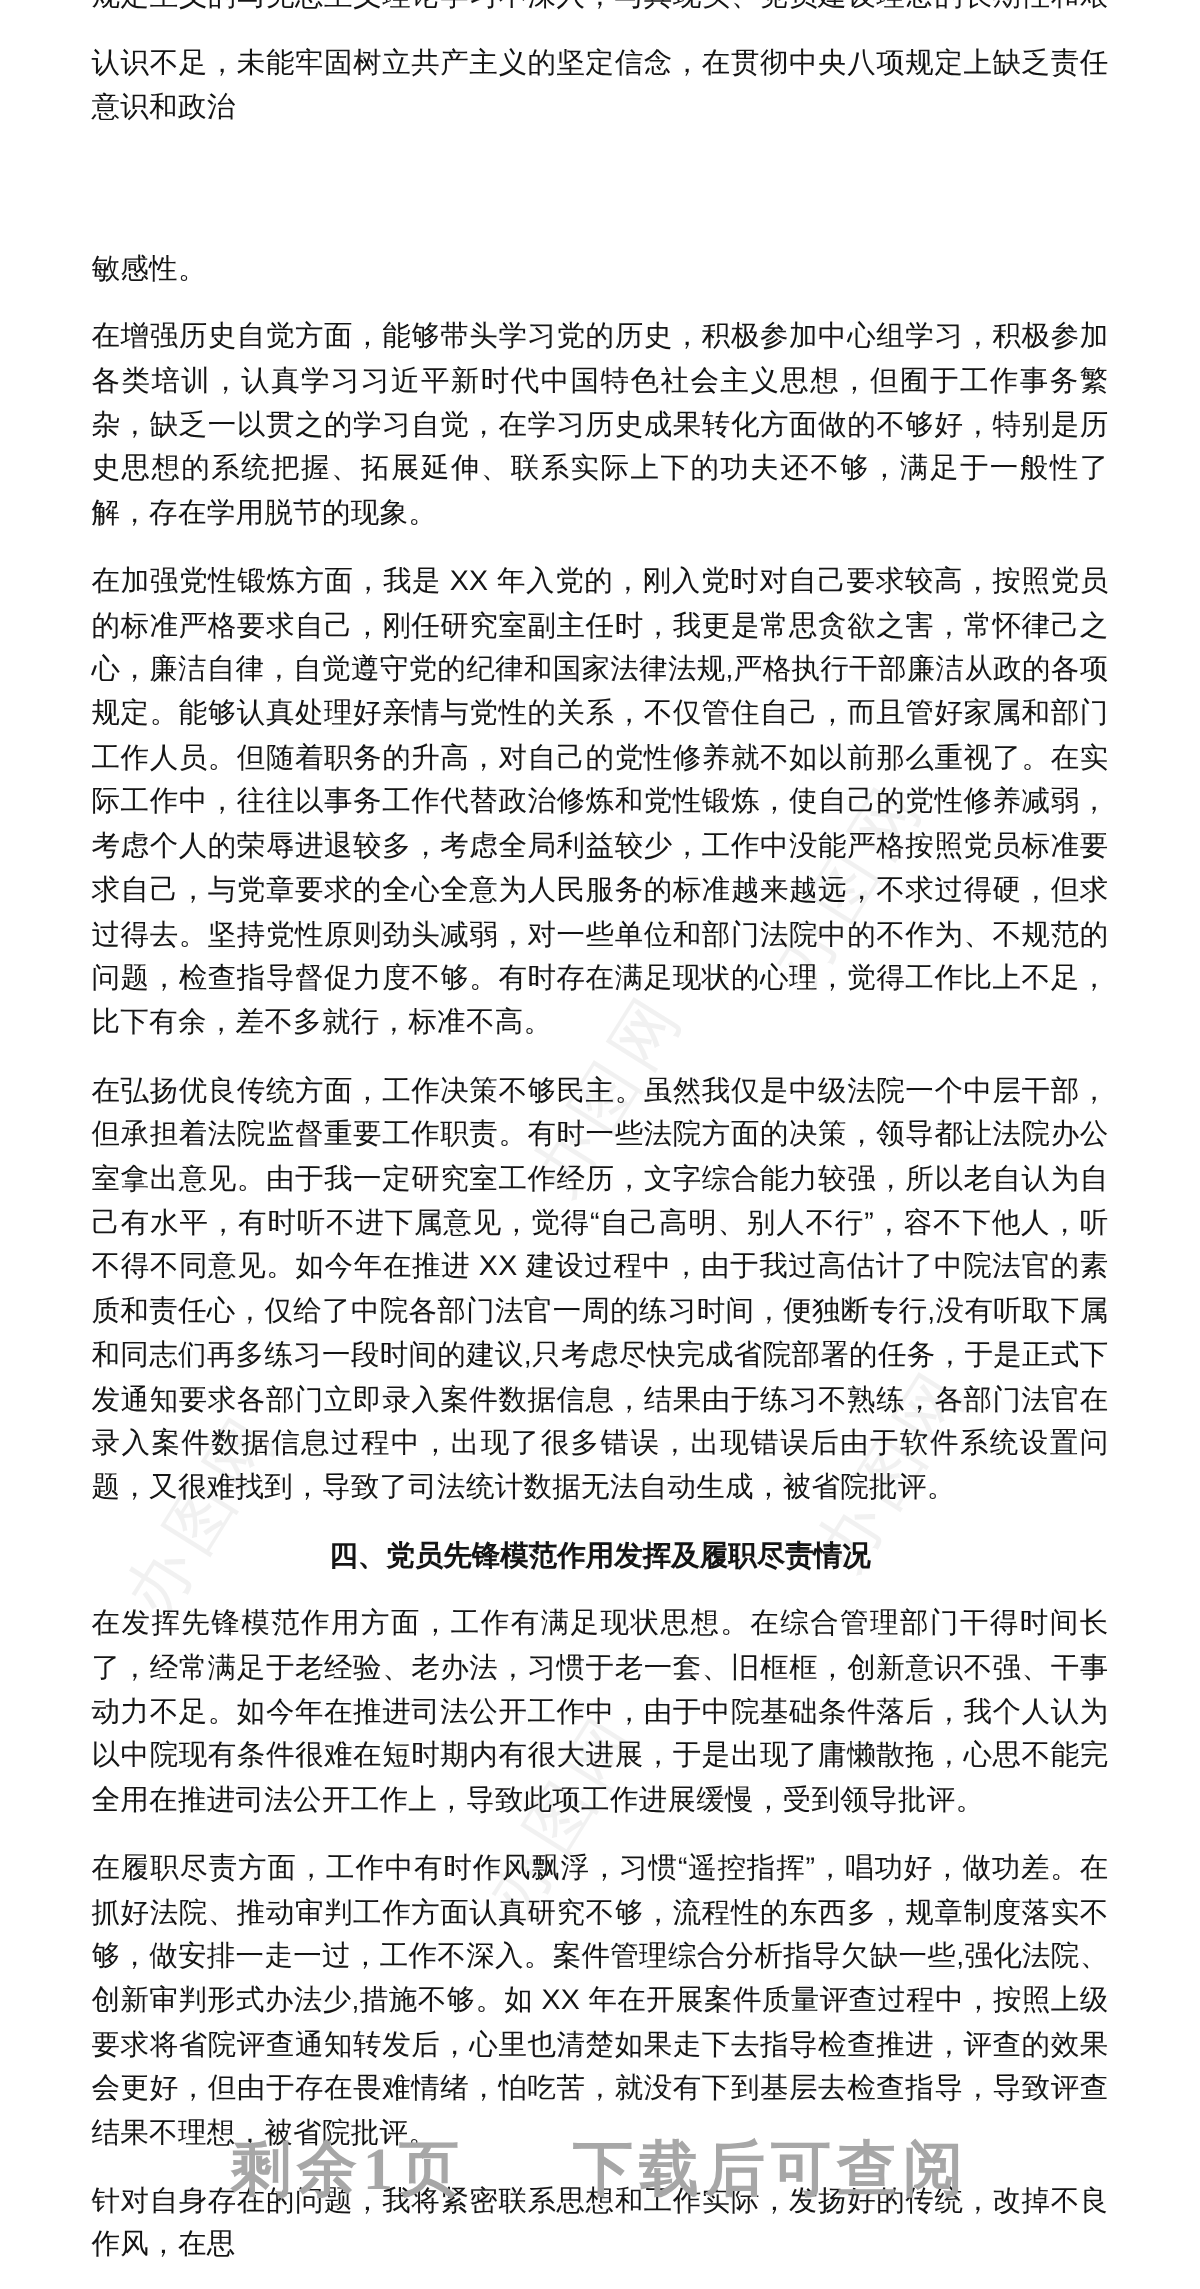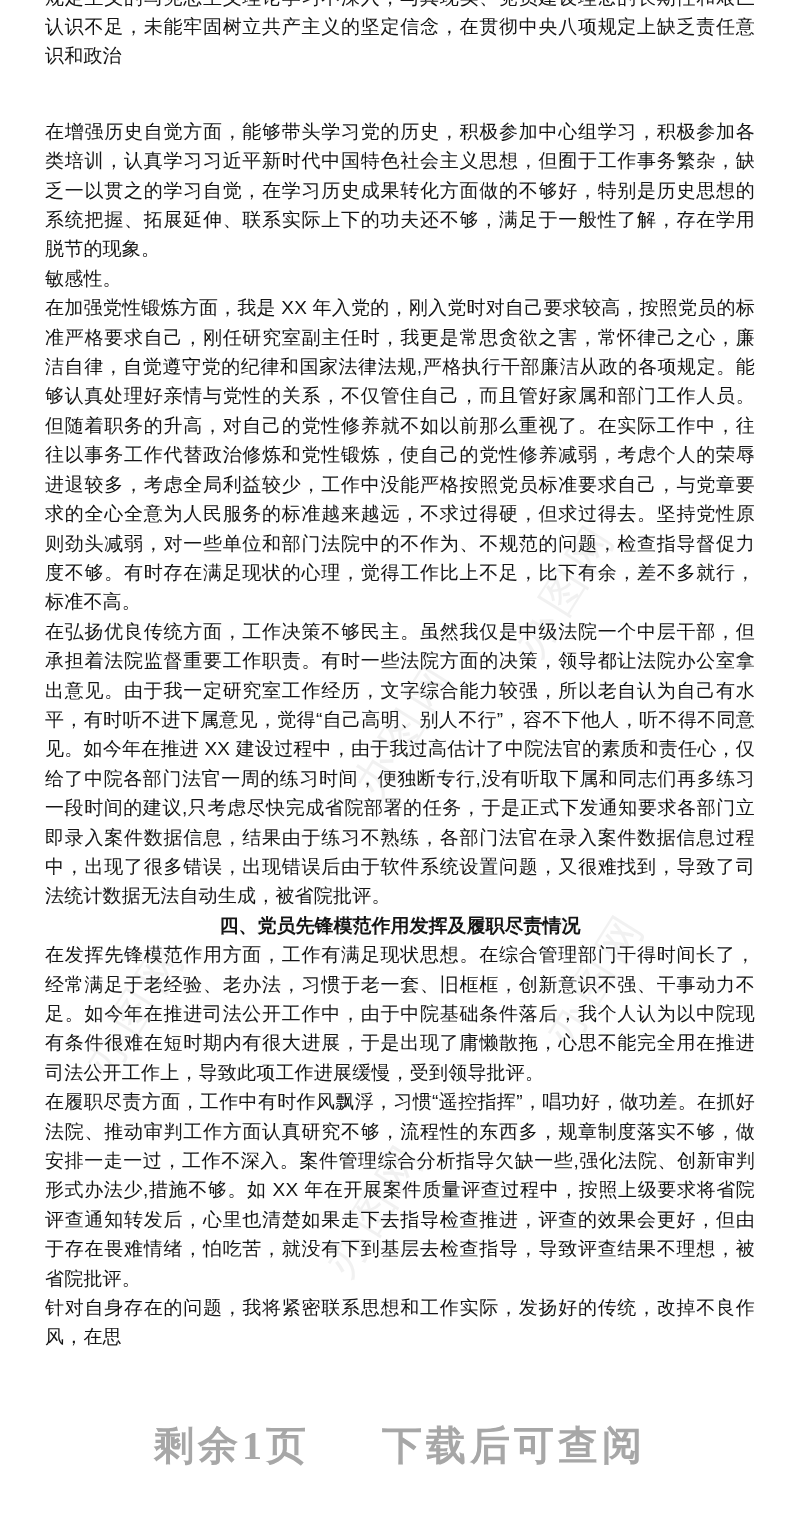--- a/index.html
+++ b/index.html
@@ -20,7 +20,7 @@
     z-index: 2;
   }
   .body-text {
-    margin: 0;
+    margin: 16px;
     font-size: 19px;
     line-height: 29.4px;
     text-align: justify;

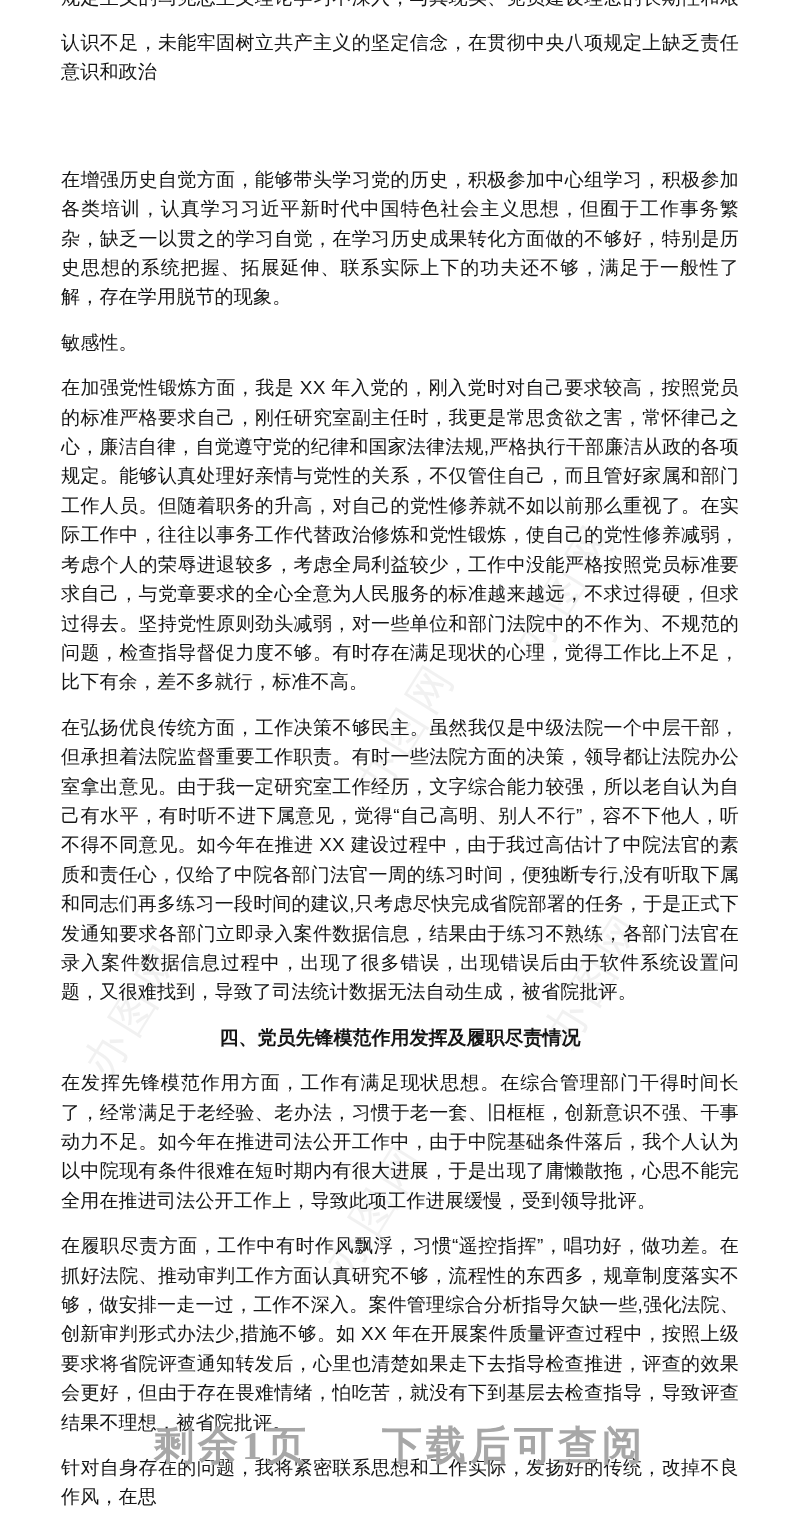--- a/index.html
+++ b/index.html
@@ -94,9 +94,9 @@
 
   <div class="intro-gap"></div>
 
+  <p class="body-text">敏感性。</p>
+
   <p class="body-text">在增强历史自觉方面，能够带头学习党的历史，积极参加中心组学习，积极参加各类培训，认真学习习近平新时代中国特色社会主义思想，但囿于工作事务繁杂，缺乏一以贯之的学习自觉，在学习历史成果转化方面做的不够好，特别是历史思想的系统把握、拓展延伸、联系实际上下的功夫还不够，满足于一般性了解，存在学用脱节的现象。</p>
-
-  <p class="body-text">敏感性。</p>
   <p class="body-text">在加强党性锻炼方面，我是 XX 年入党的，刚入党时对自己要求较高，按照党员的标准严格要求自己，刚任研究室副主任时，我更是常思贪欲之害，常怀律己之心，廉洁自律，自觉遵守党的纪律和国家法律法规,严格执行干部廉洁从政的各项规定。能够认真处理好亲情与党性的关系，不仅管住自己，而且管好家属和部门工作人员。但随着职务的升高，对自己的党性修养就不如以前那么重视了。在实际工作中，往往以事务工作代替政治修炼和党性锻炼，使自己的党性修养减弱，考虑个人的荣辱进退较多，考虑全局利益较少，工作中没能严格按照党员标准要求自己，与党章要求的全心全意为人民服务的标准越来越远，不求过得硬，但求过得去。坚持党性原则劲头减弱，对一些单位和部门法院中的不作为、不规范的问题，检查指导督促力度不够。有时存在满足现状的心理，觉得工作比上不足，比下有余，差不多就行，标准不高。</p>
   <p class="body-text">在弘扬优良传统方面，工作决策不够民主。虽然我仅是中级法院一个中层干部，但承担着法院监督重要工作职责。有时一些法院方面的决策，领导都让法院办公室拿出意见。由于我一定研究室工作经历，文字综合能力较强，所以老自认为自己有水平，有时听不进下属意见，觉得“自己高明、别人不行”，容不下他人，听不得不同意见。如今年在推进 XX 建设过程中，由于我过高估计了中院法官的素质和责任心，仅给了中院各部门法官一周的练习时间，便独断专行,没有听取下属和同志们再多练习一段时间的建议,只考虑尽快完成省院部署的任务，于是正式下发通知要求各部门立即录入案件数据信息，结果由于练习不熟练，各部门法官在录入案件数据信息过程中，出现了很多错误，出现错误后由于软件系统设置问题，又很难找到，导致了司法统计数据无法自动生成，被省院批评。</p>
 

